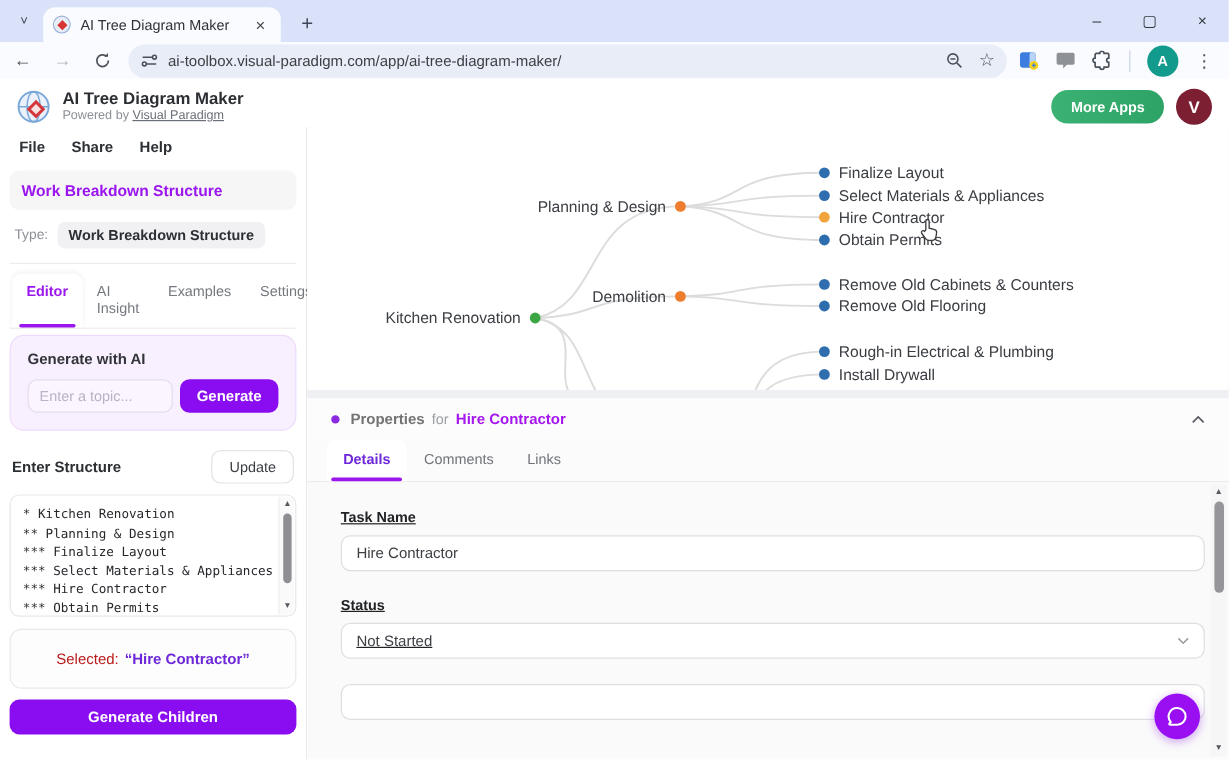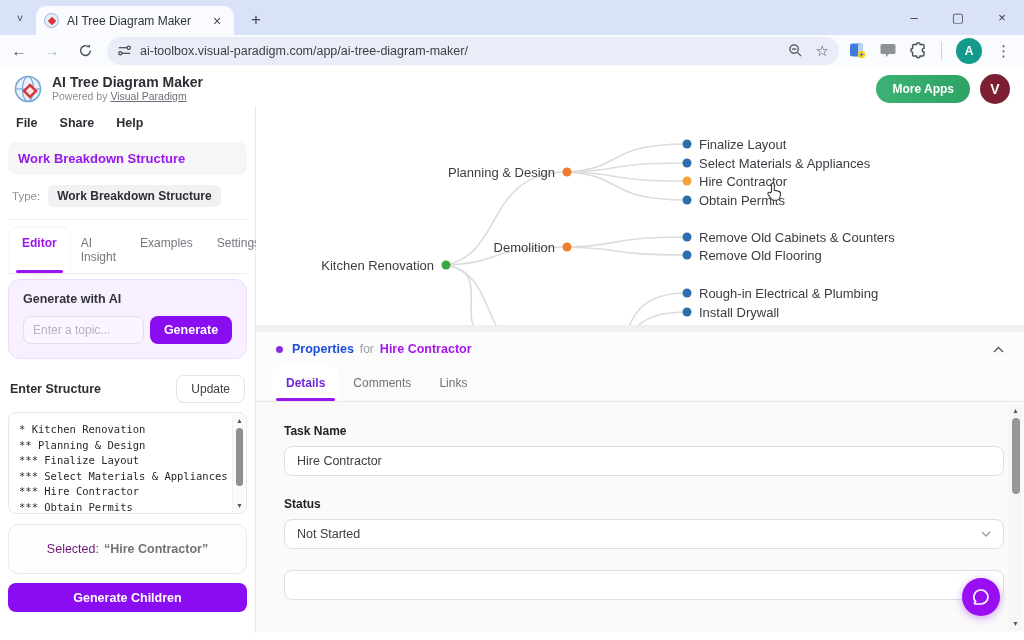--- a/index.html
+++ b/index.html
@@ -83,7 +83,7 @@
   .props { position:absolute; left:0; top:226px; width:768px; height:301px; background:#fff; }
   .props-head { height:34px; display:flex; align-items:center; padding:0 20px; background:#fcfcfd; }
   .props-bullet { width:7px; height:7px; border-radius:50%; background:#8a2be2; margin-right:9px; }
-  .props-title { font-size:12.5px; font-weight:bold; color:#1d4ed8; }
+  .props-title { font-size:12.5px; font-weight:bold; color:#737373; }
   .props-for { font-size:12px; color:#9a9da3; margin:0 6px; }
   .props-target { font-size:12.5px; font-weight:bold; color:#a516ec; }
   .props-collapse { margin-left:auto; color:#55585e; display:flex; }

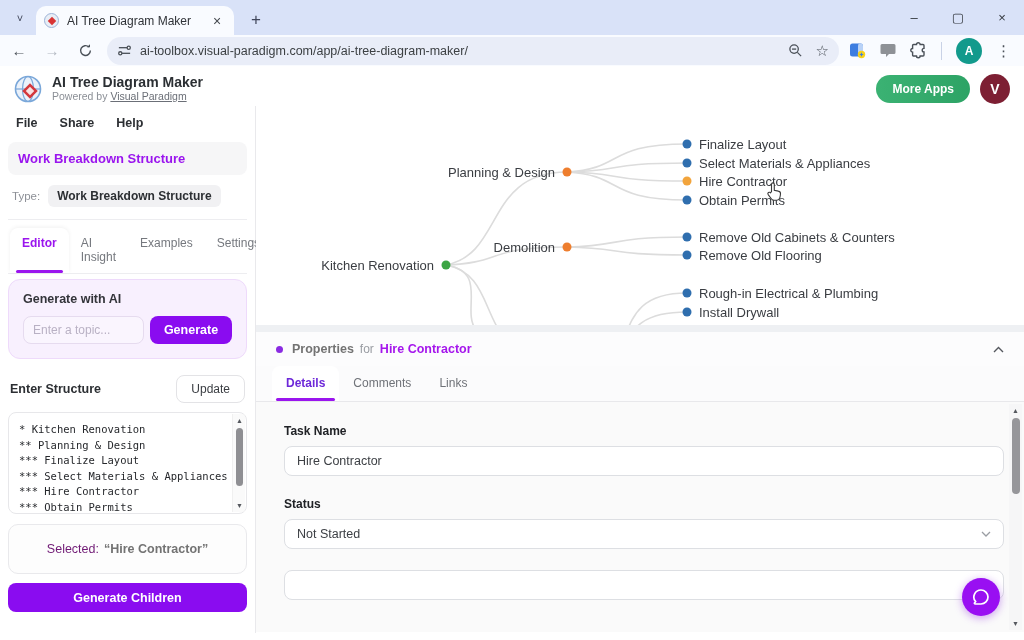--- a/index.html
+++ b/index.html
@@ -91,7 +91,7 @@
   .prop-tab { font-size:12px; color:#6f7278; padding:10px 14px 11px 14px; position:relative; }
   .prop-tab.active { color:#6d28d9; font-weight:bold; background:#fff; border-radius:8px 8px 0 0; }
   .prop-tab.active::after { content:""; position:absolute; left:4px; right:4px; bottom:0; height:3px; background:#9a15ee; border-radius:2px; }
-  .props-form { position:relative; height:230px; background:#fafafa; padding:22px 20px 0 28px; overflow:hidden; }
+  .props-form { position:relative; height:230px; background:#fafafa; padding:22px 20px 0 28px; overflow:hidden;text-decoration:underline; }
   .field-group { margin-bottom:21px; }
   .field-label { font-size:12px; font-weight:bold; color:#202226; margin-bottom:8px; }
   .field-input { width:100%; height:30px; background:#fff; border:1px solid #dddfe3; border-radius:8px; font-size:12.5px; color:#3d4045; padding:0 12px; font-family:"Liberation Sans",sans-serif; }

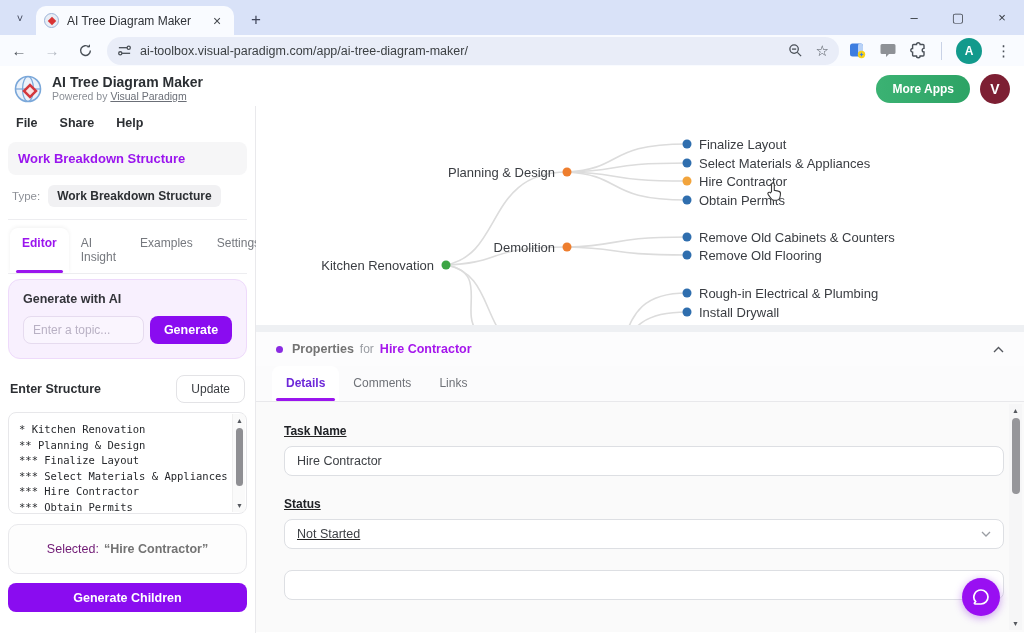--- a/index.html
+++ b/index.html
@@ -71,7 +71,7 @@
   .ds-thumb { position:absolute; left:3px; top:14px; width:7px; height:58px; background:#8f8f93; border-radius:4px; }
   .scroll-arrow { position:absolute; left:0; width:13px; text-align:center; font-size:7px; color:#55585e; }
   .sel-box { margin-top:10px; border:1px solid #e9e9ec; border-radius:10px; background:#fdfdfd; height:50px; display:flex; align-items:center; justify-content:center; gap:5px; font-size:12.5px; }
-  .sel-label { color:#701a75; }
+  .sel-label { color:#b91c1c; }
   .sel-value { color:#737373; font-weight:bold; }
   .gen-children { margin-top:9px; width:100%; height:29px; background:#8a0cf0; border:none; border-radius:8px; color:#fff; font-size:12.5px; font-weight:bold; }
 

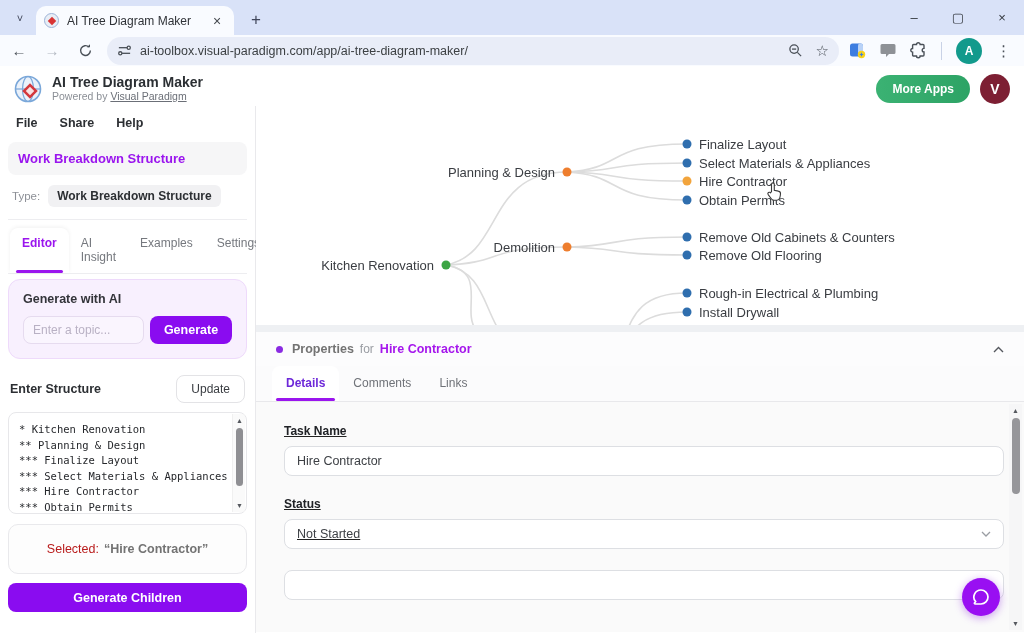--- a/index.html
+++ b/index.html
@@ -72,7 +72,7 @@
   .scroll-arrow { position:absolute; left:0; width:13px; text-align:center; font-size:7px; color:#55585e; }
   .sel-box { margin-top:10px; border:1px solid #e9e9ec; border-radius:10px; background:#fdfdfd; height:50px; display:flex; align-items:center; justify-content:center; gap:5px; font-size:12.5px; }
   .sel-label { color:#b91c1c; }
-  .sel-value { color:#737373; font-weight:bold; }
+  .sel-value { color:#6d28d9; font-weight:bold; }
   .gen-children { margin-top:9px; width:100%; height:29px; background:#8a0cf0; border:none; border-radius:8px; color:#fff; font-size:12.5px; font-weight:bold; }
 
   

